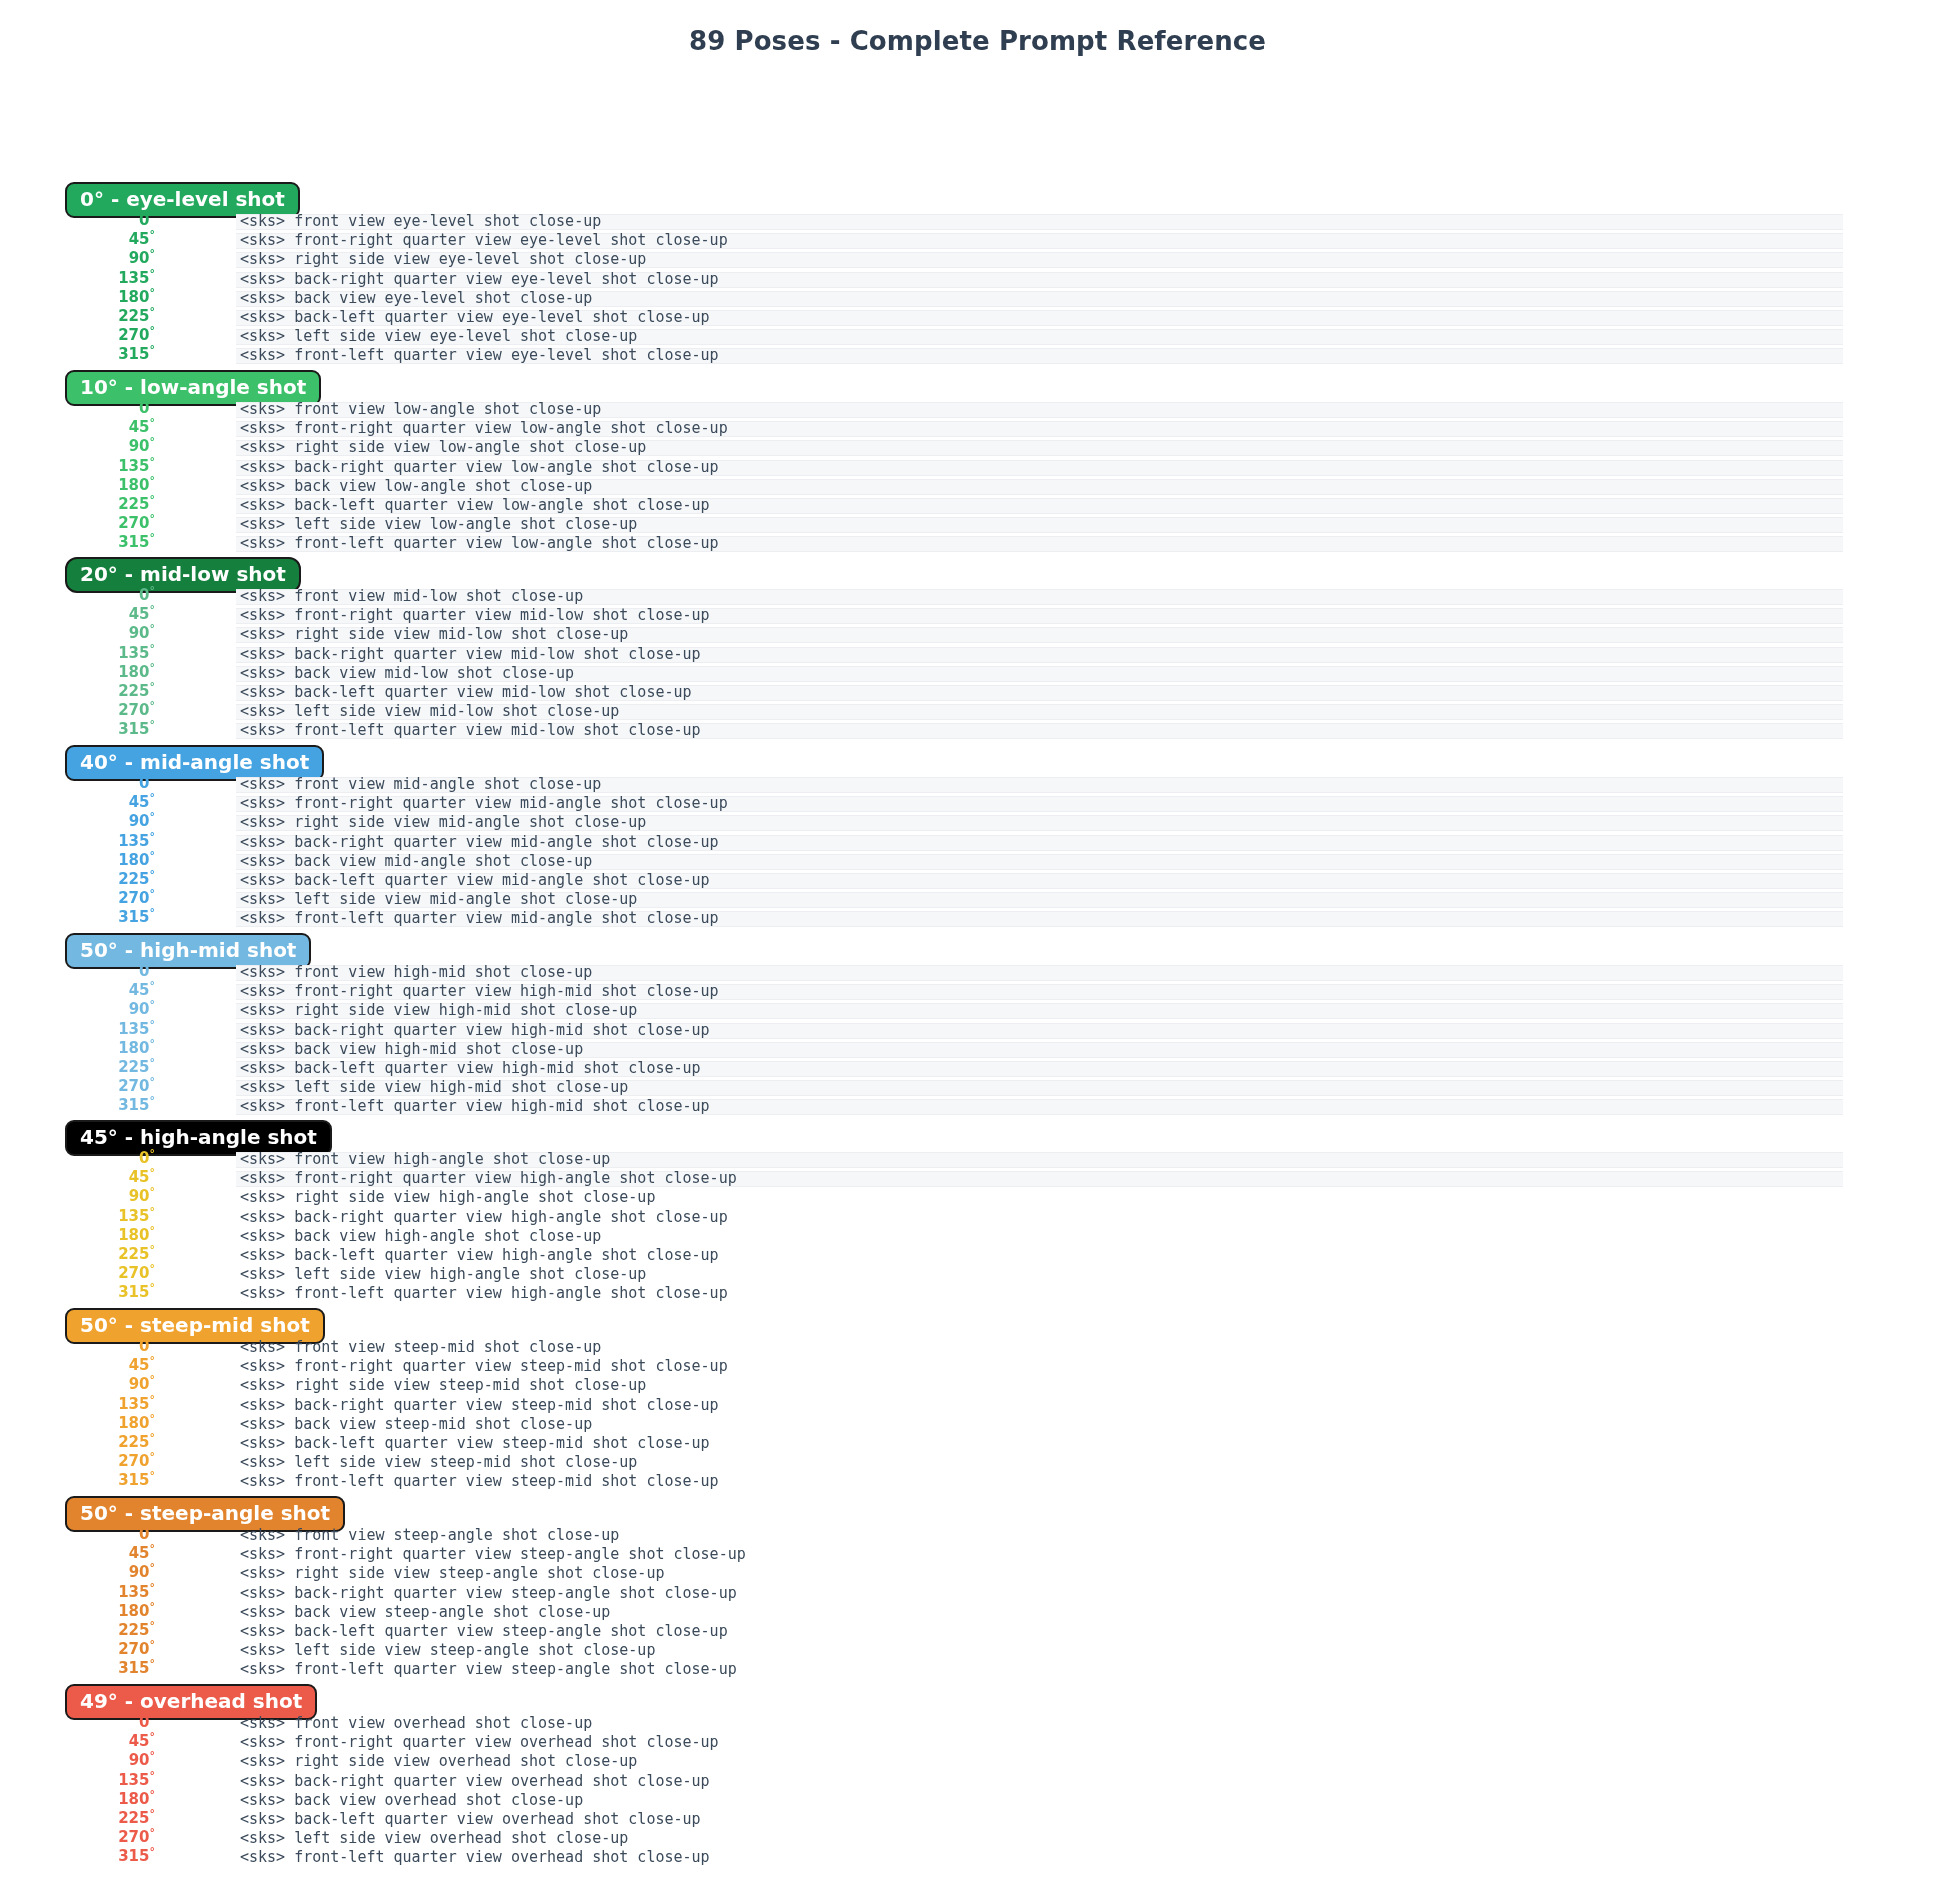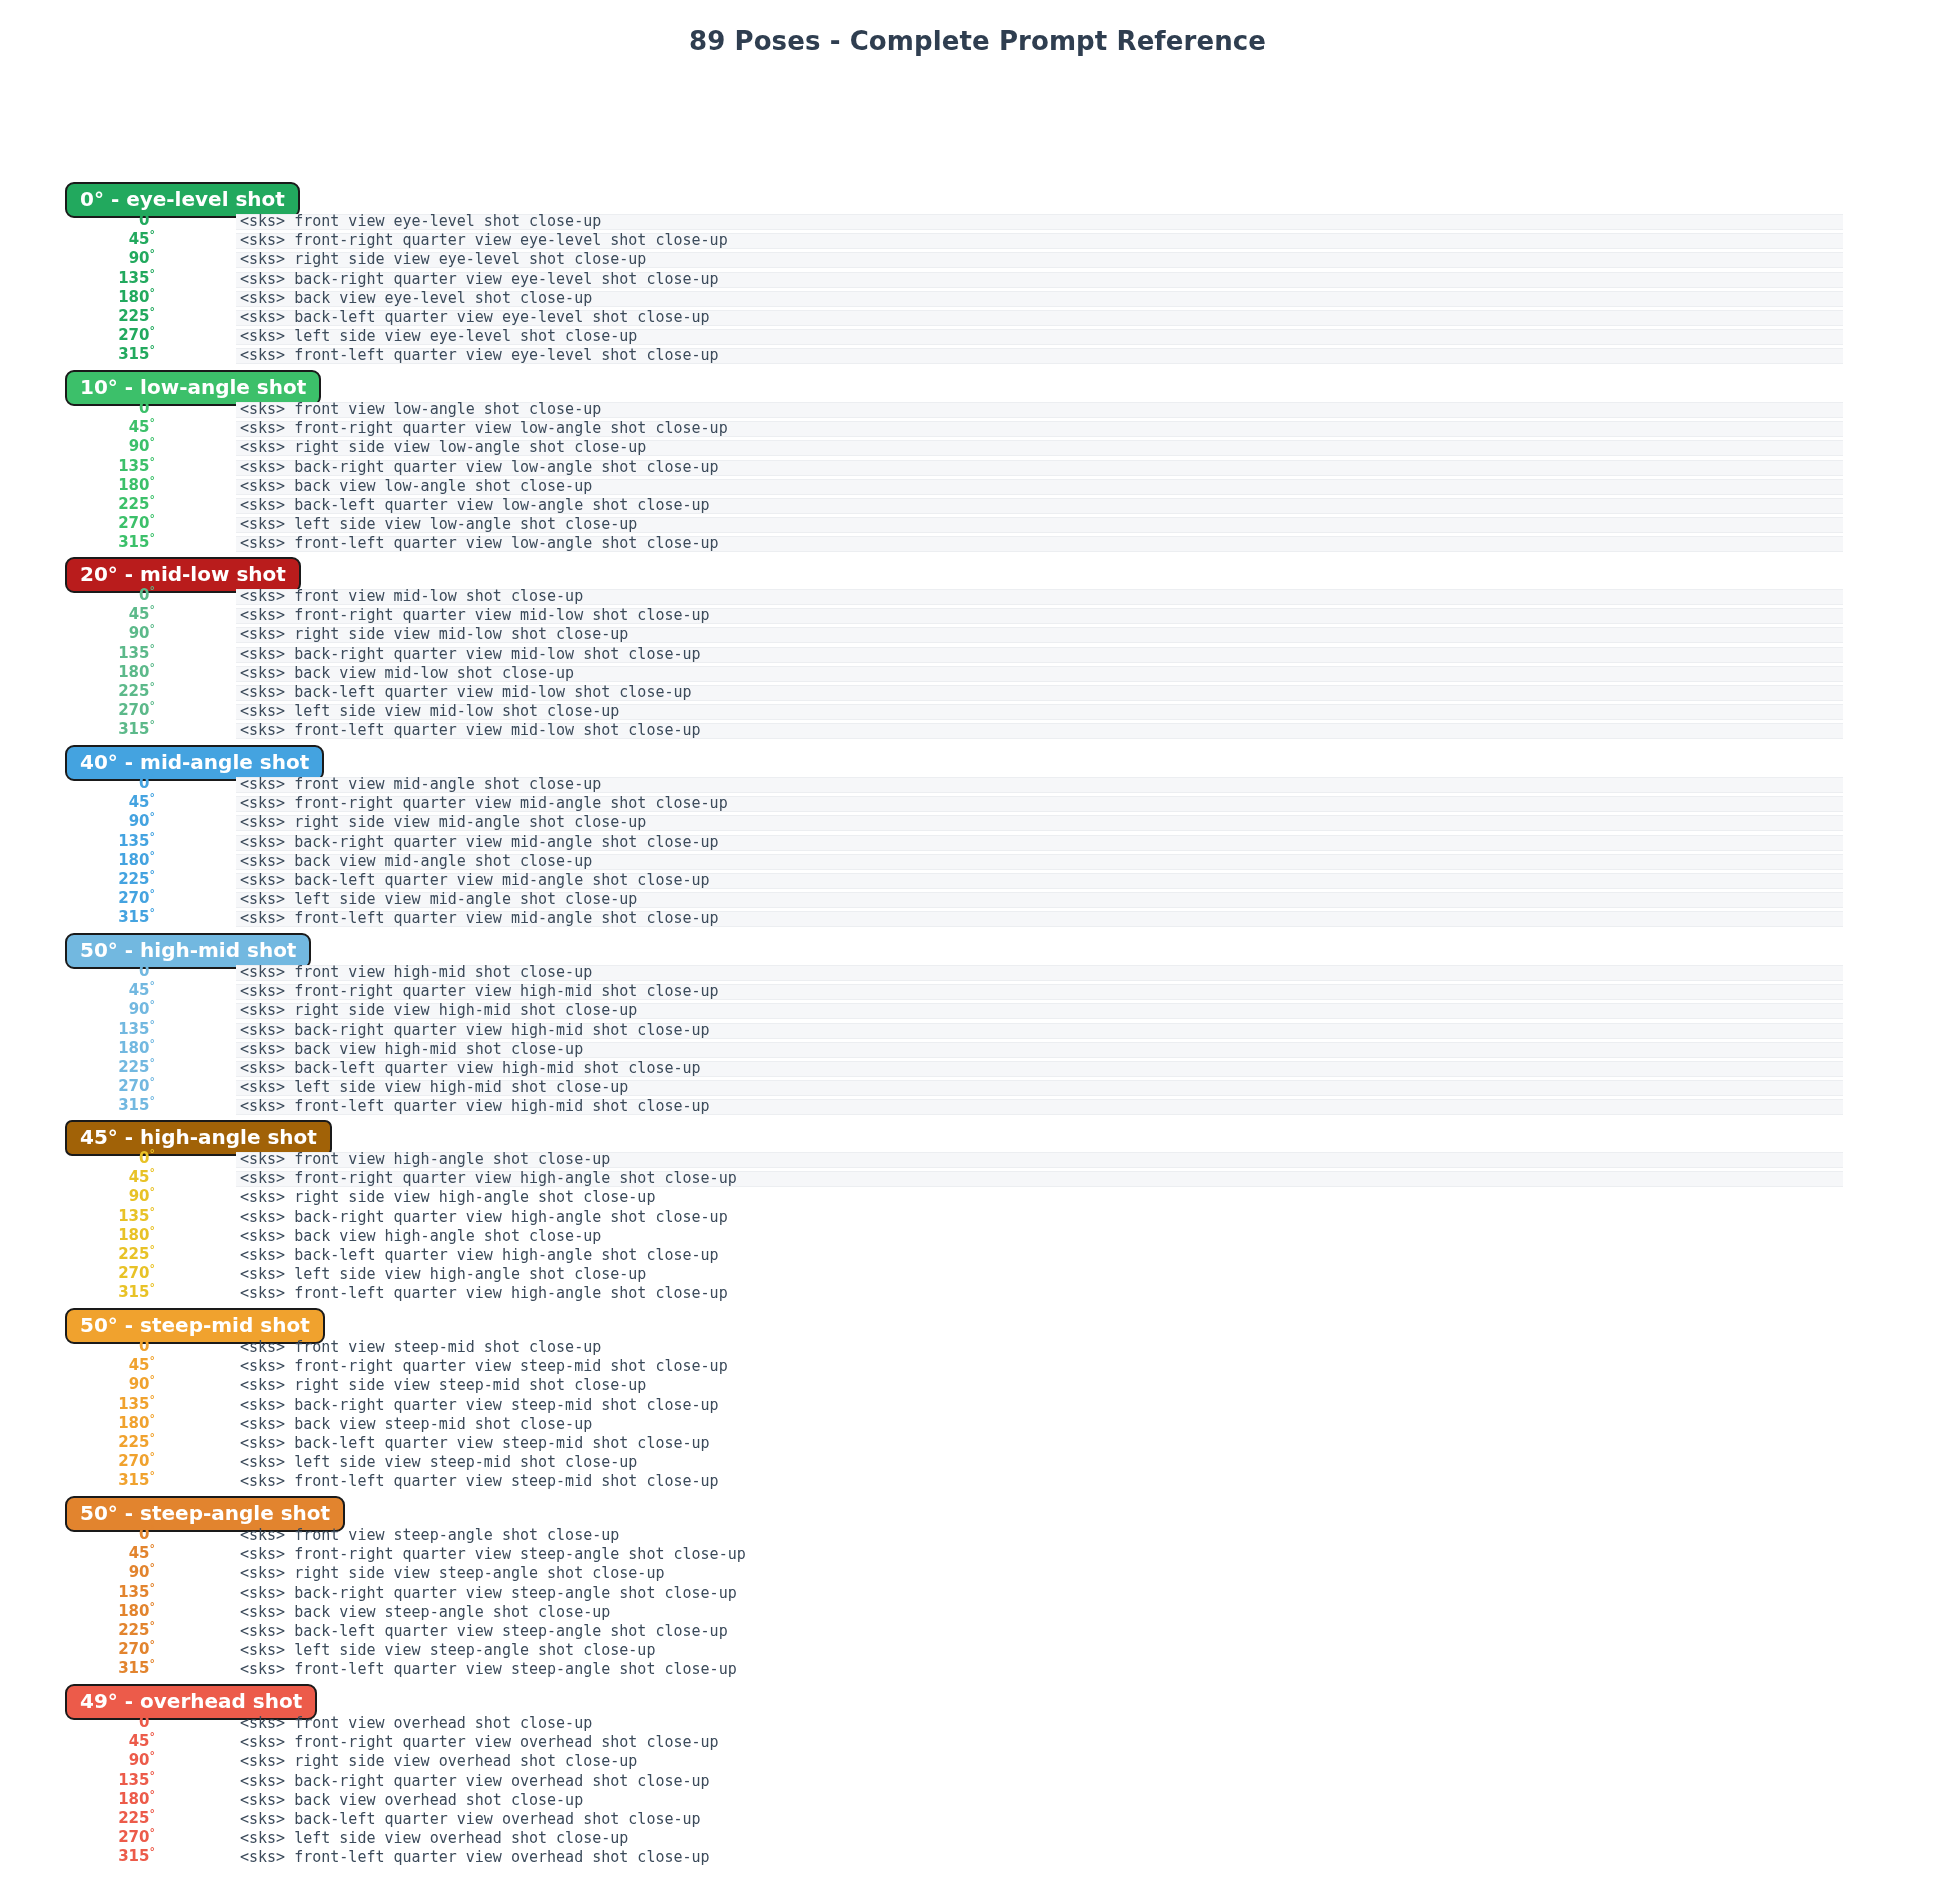--- a/index.html
+++ b/index.html
@@ -215,7 +215,7 @@
       </div>
     </div>
     <div class="section" style="top: 557px;">
-      <div class="badge-wrap"><span class="badge" style="background: #b91c1c;">20° - mid-low shot</span></div>
+      <div class="badge-wrap"><span class="badge" style="background: #15803d; border-radius: 12px;">20° - mid-low shot</span></div>
       <div class="rows">
         <div class="row" style="top: 0px;">
           <div class="stripe"></div>

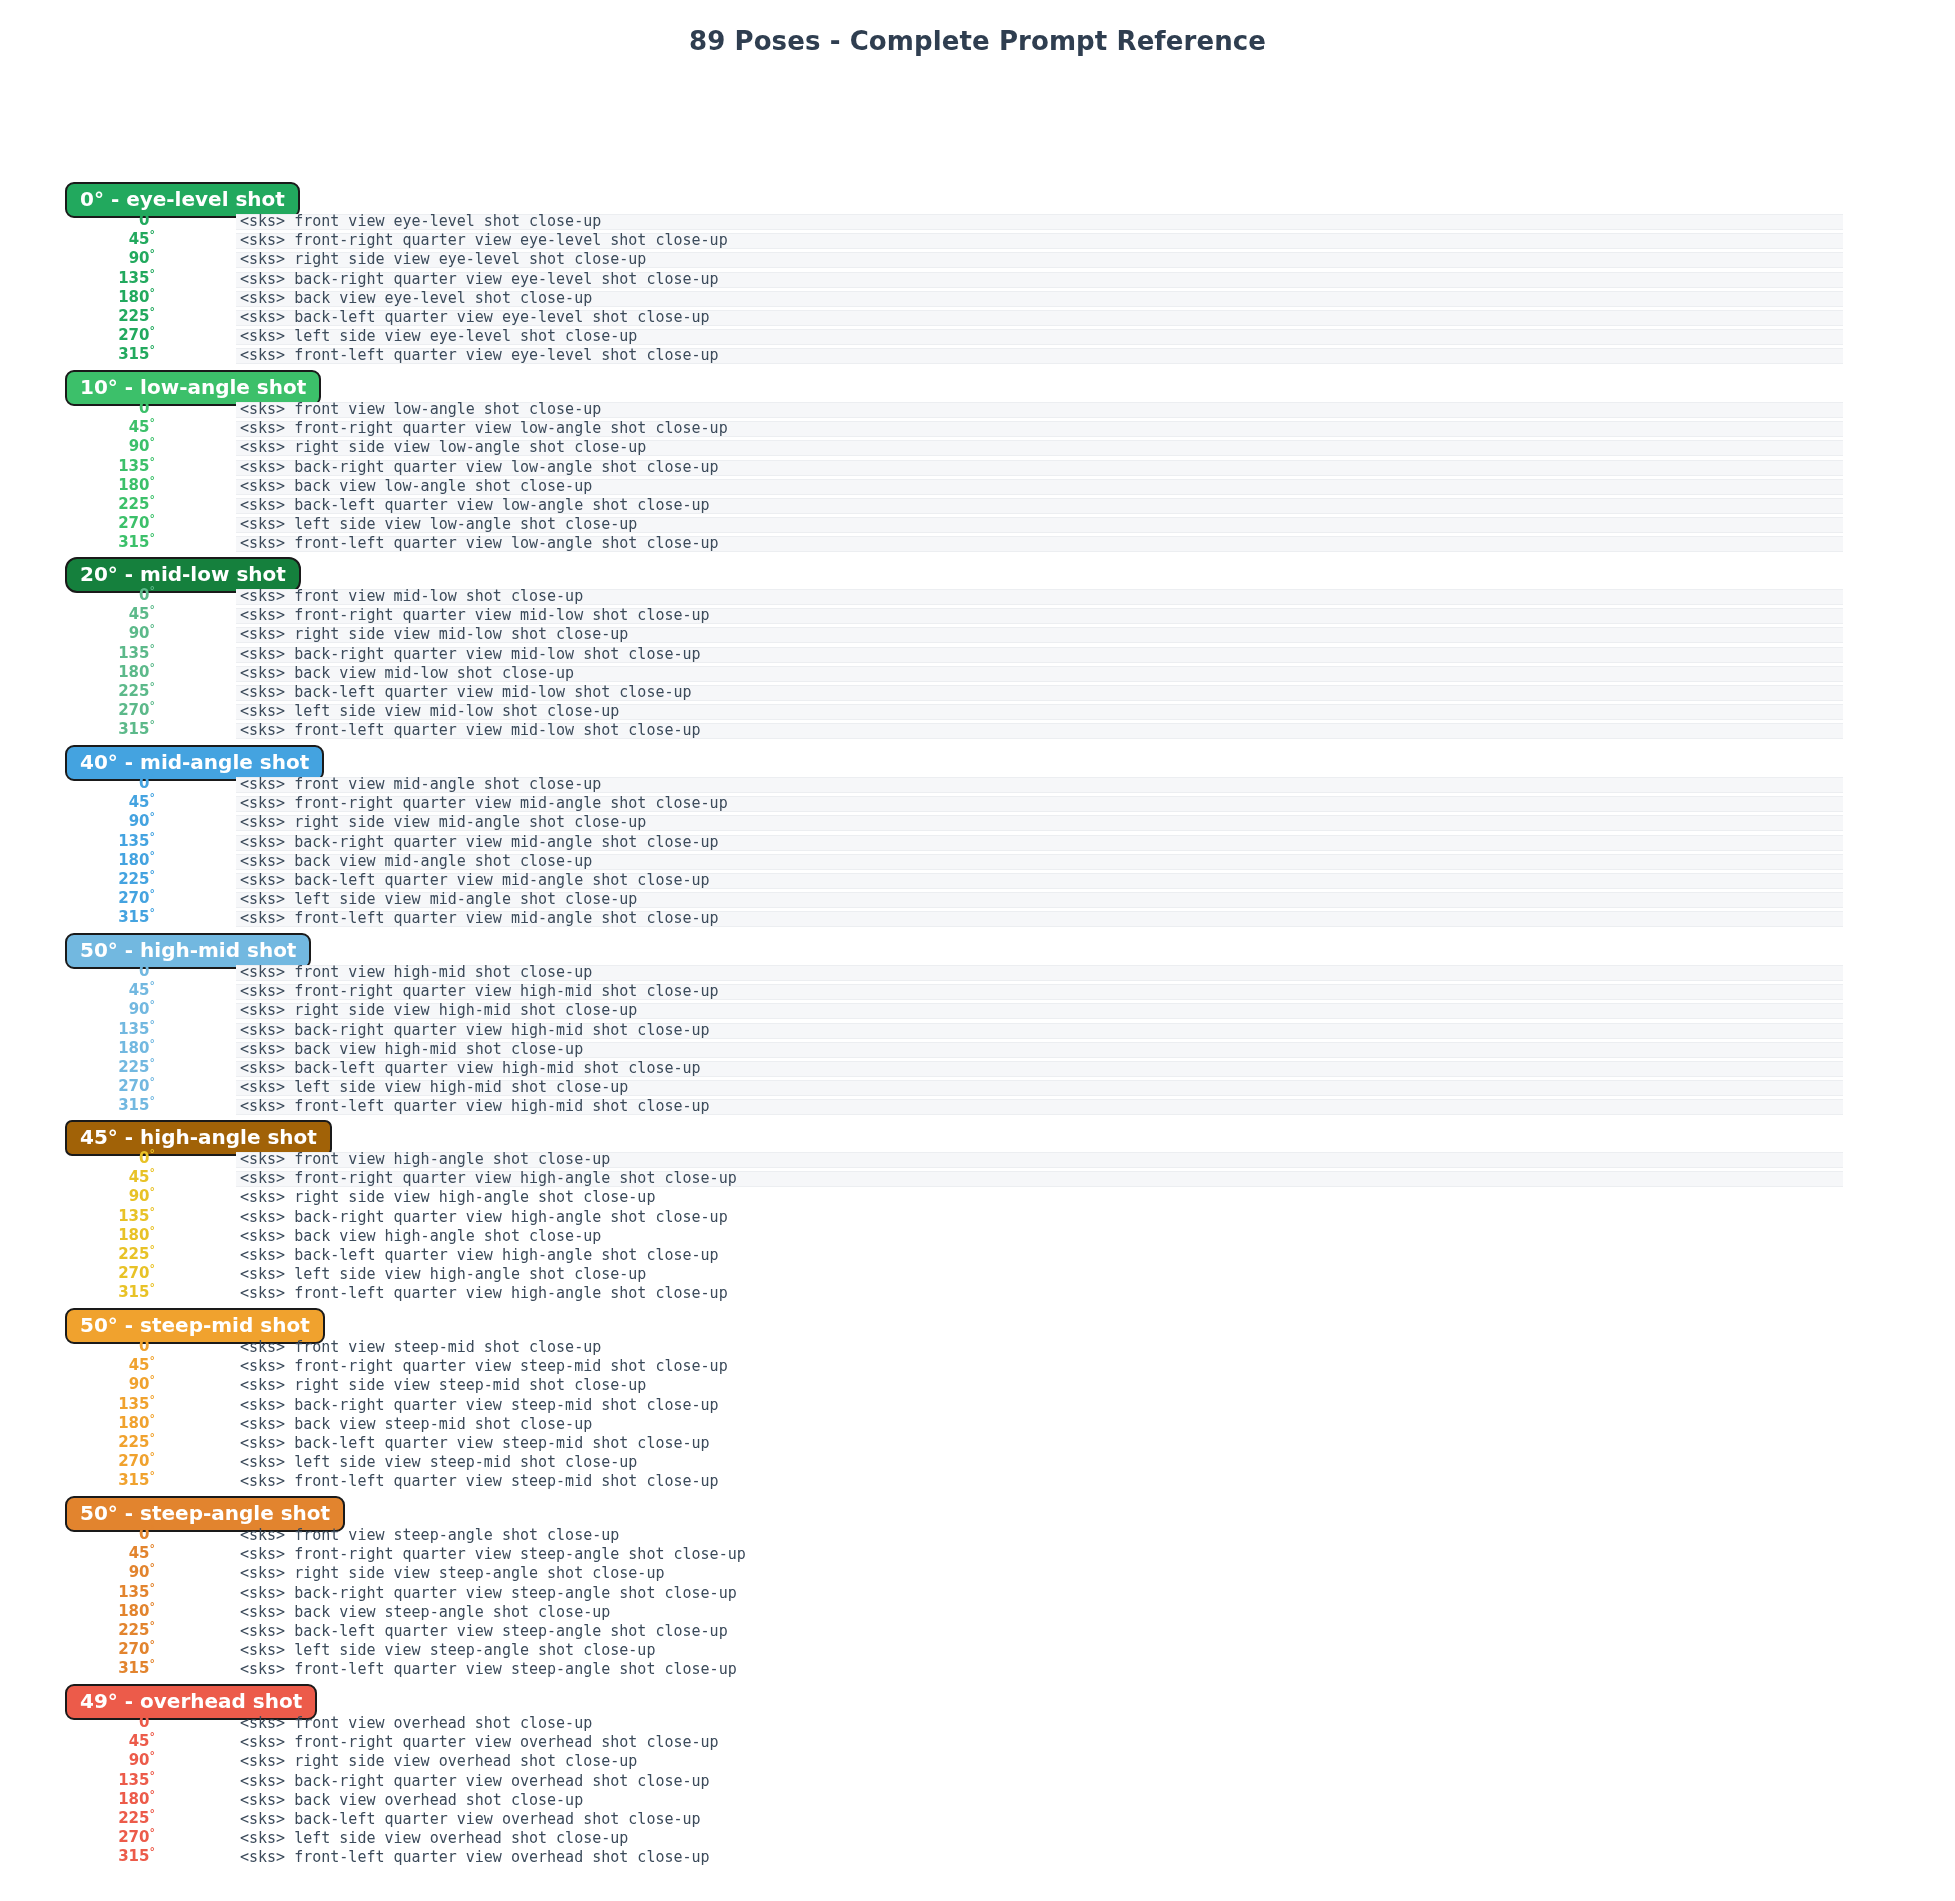--- a/index.html
+++ b/index.html
@@ -350,7 +350,7 @@
       </div>
     </div>
     <div class="section" style="top: 1120px;">
-      <div class="badge-wrap"><span class="badge" style="background: #a16207; border-radius: 7px;">45° - high-angle shot</span></div>
+      <div class="badge-wrap"><span class="badge" style="background: #000000;">45° - high-angle shot</span></div>
       <div class="rows">
         <div class="row" style="top: 0px;">
           <div class="stripe"></div>

